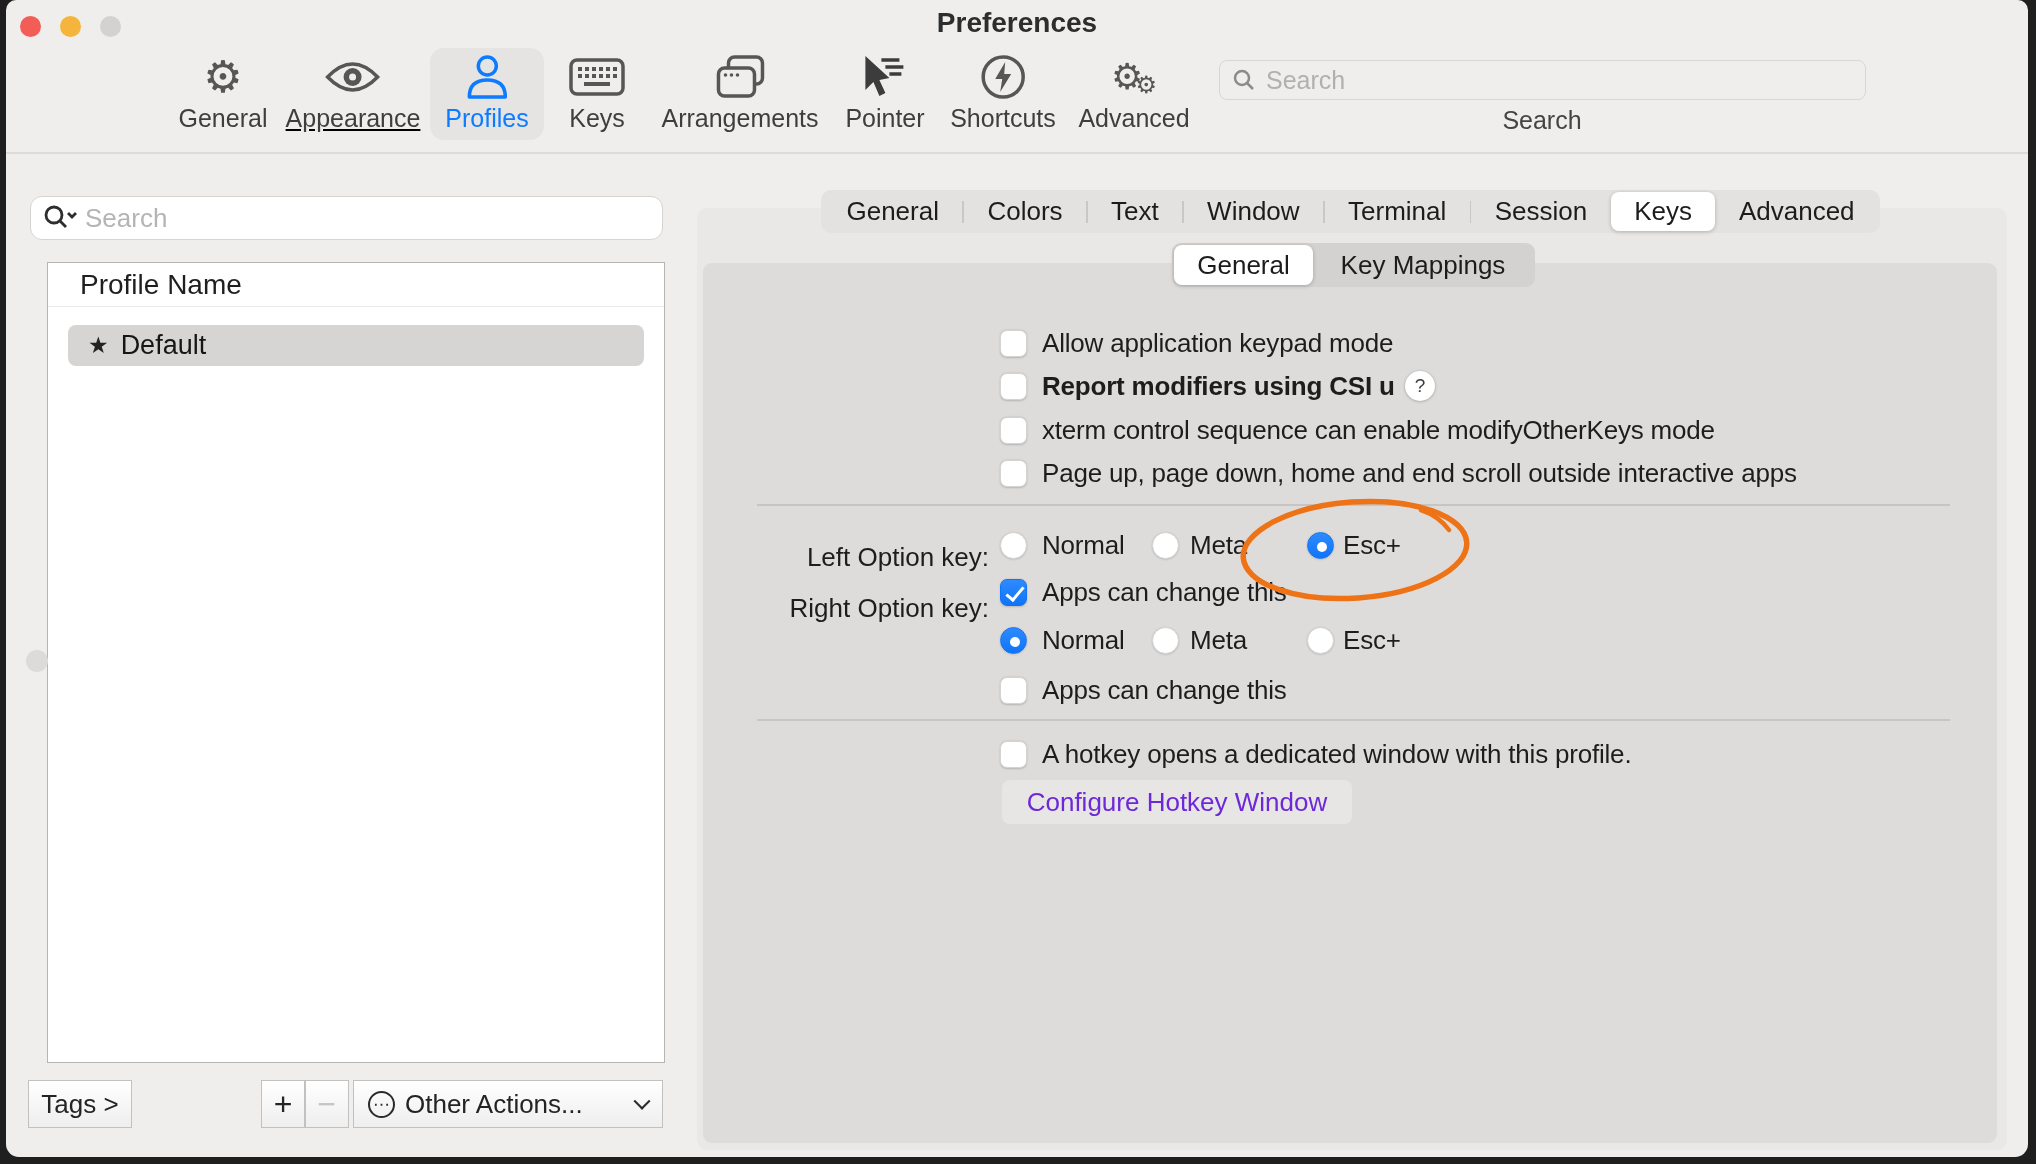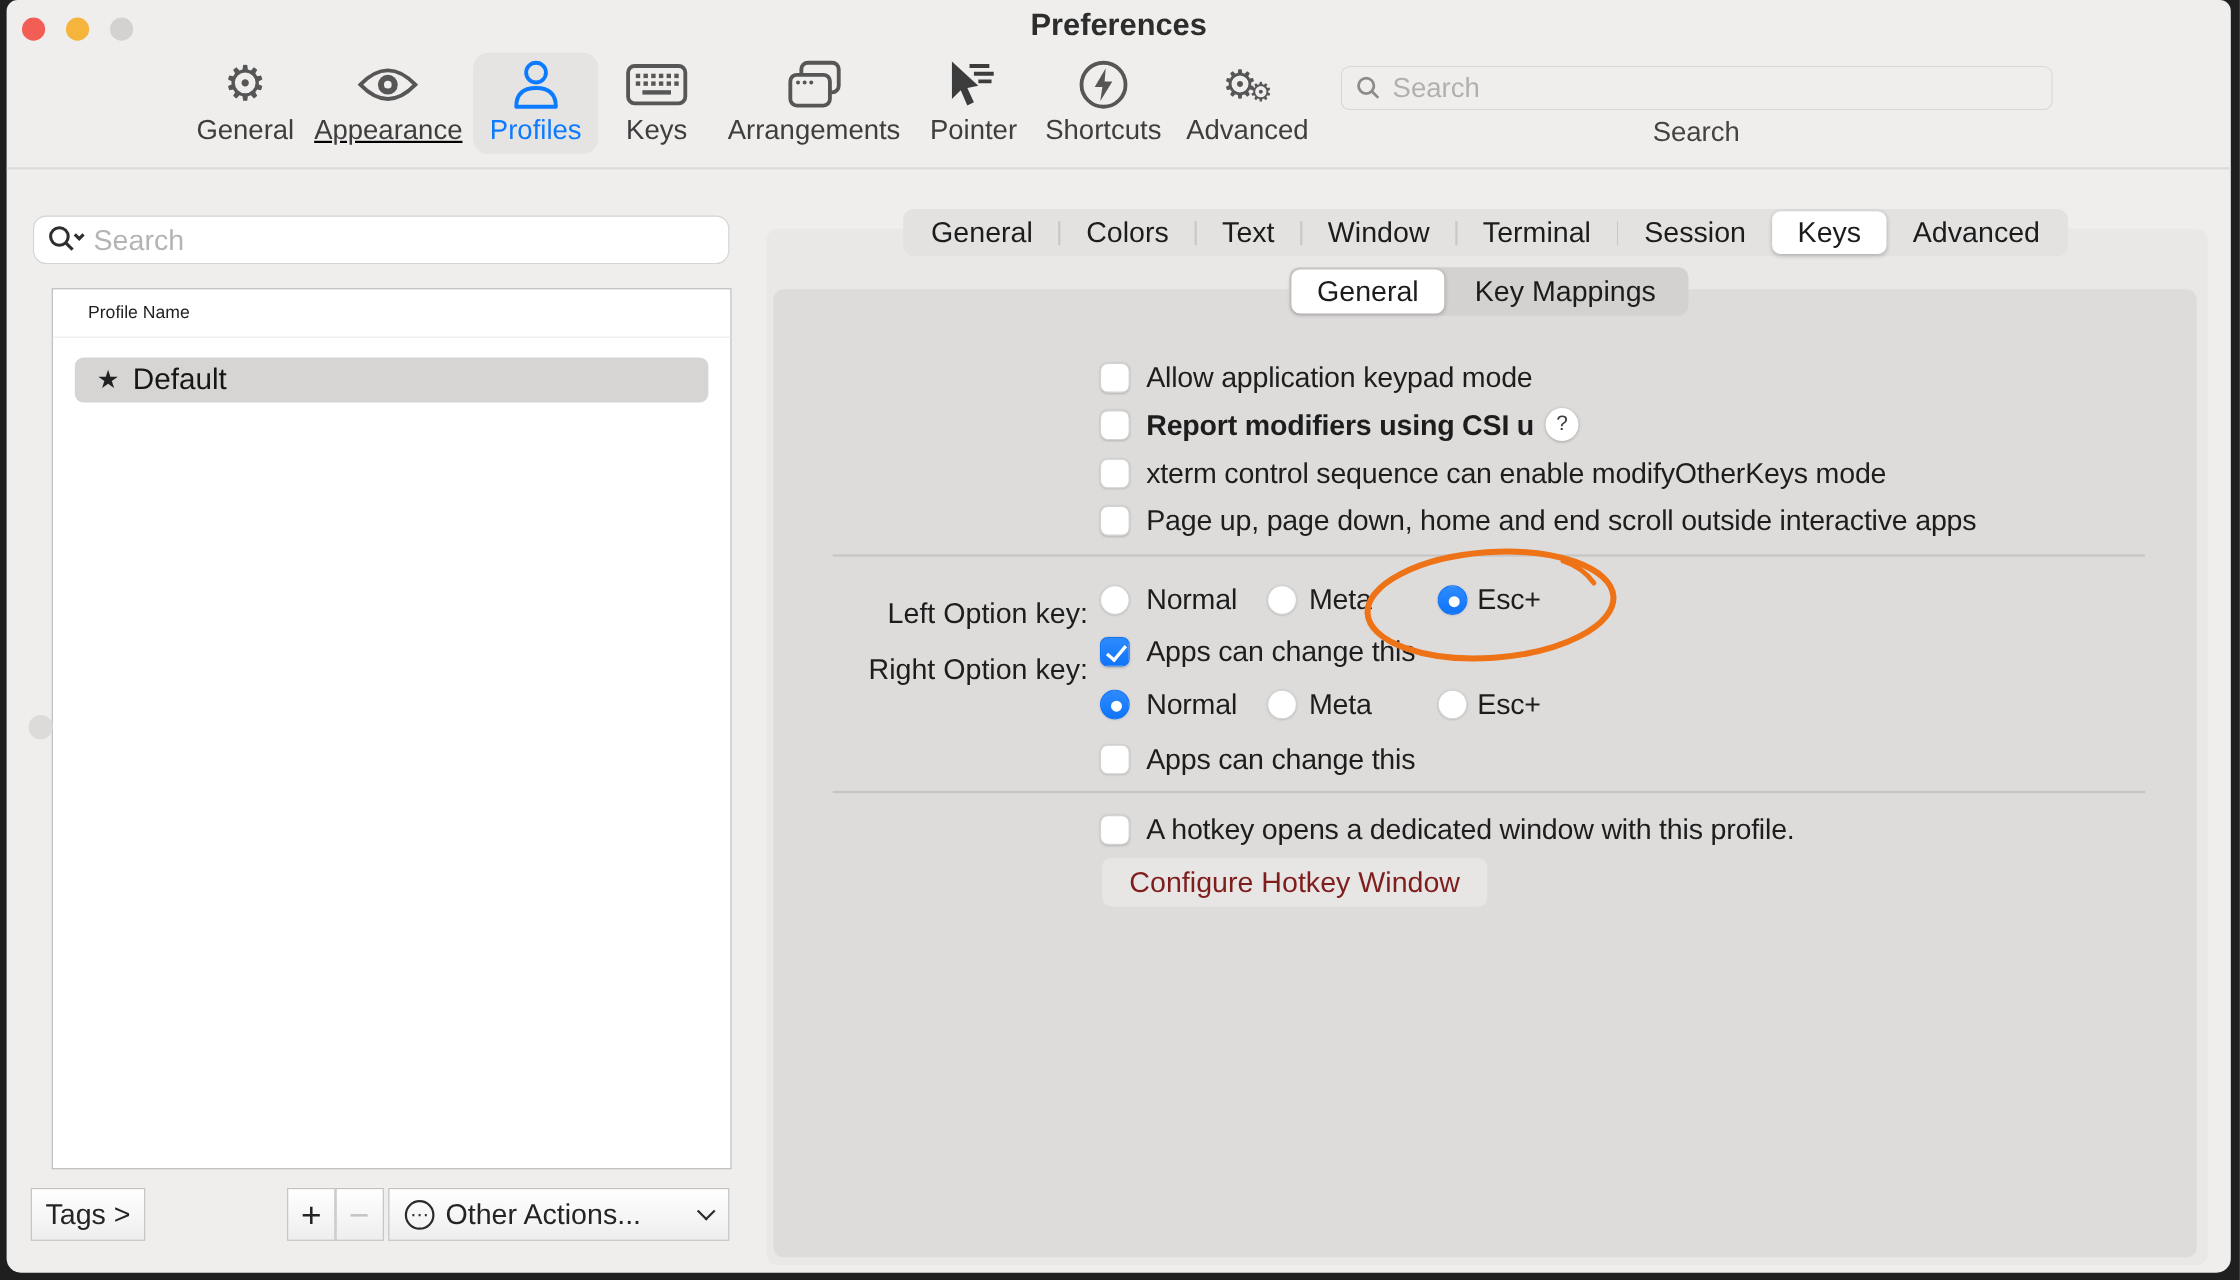--- a/index.html
+++ b/index.html
@@ -30,7 +30,7 @@
   .sb-search input { border:none; outline:none; font-size:26px; width:100%; color:#3c3c3c; font-family:"Liberation Sans", sans-serif; }
   .sb-search input::placeholder { color:#b5b4b3; }
   .list { position:absolute; left:41px; top:262px; width:618px; height:801px; background:#fff; border:1.5px solid #b6b5b4; }
-  .list-header { height:44px; display:flex; align-items:center; padding-left:32px; font-size:16px; color:#1f1f1f;
+  .list-header { height:44px; display:flex; align-items:center; padding-left:32px; font-size:28px; color:#1f1f1f;
                  border-bottom:1.5px solid #eceBea; border-bottom-color:#ecebea; }
   .row-sel { margin:18px 20px 0 20px; height:41px; background:#d6d5d4; border-radius:8px; display:flex; align-items:center;
              padding-left:20px; font-size:27px; color:#161616; }

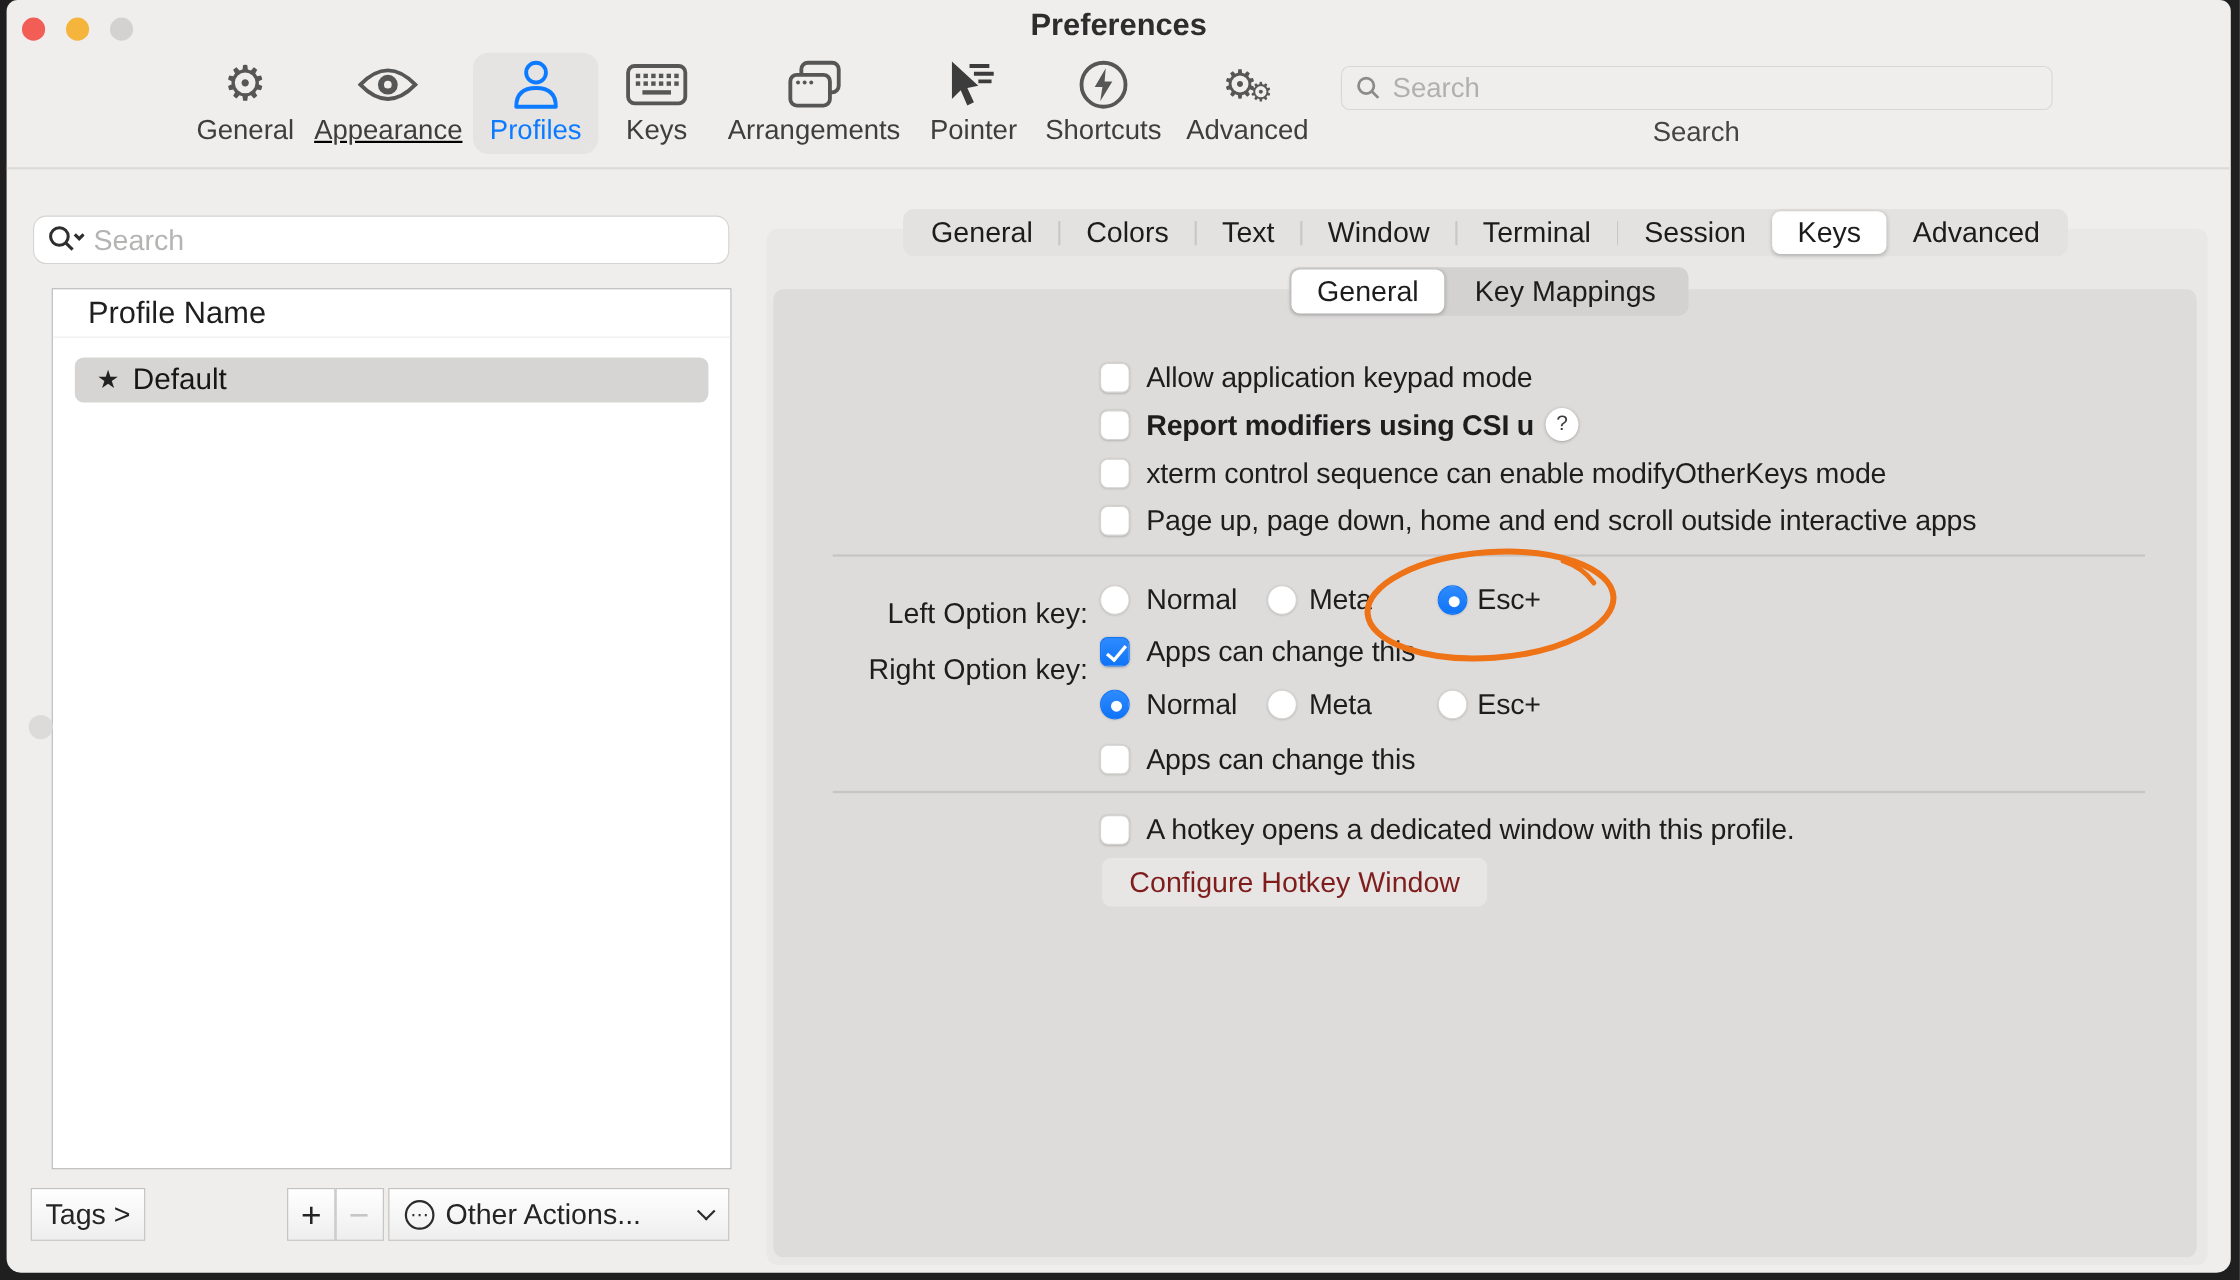--- a/index.html
+++ b/index.html
@@ -73,7 +73,7 @@
   .hr { position:absolute; left:751px; width:1193px; height:1.5px; background:#c6c5c4; }
   .opt-label { position:absolute; left:700px; width:283px; text-align:right; font-size:26px; color:#1d1d1d; line-height:32px; white-space:nowrap; }
   .dis-btn { position:absolute; left:996px; top:780px; width:350px; height:44px; background:#e7e6e5; border-radius:8px;
-             font-size:26px; color:#7f1d1d; display:flex; align-items:center; justify-content:center; }
+             font-size:26px; color:#6d28d9; display:flex; align-items:center; justify-content:center; }
   .annot { position:absolute; left:1215px; top:488px; pointer-events:none; }
   svg.icn { display:block; }
 </style>

